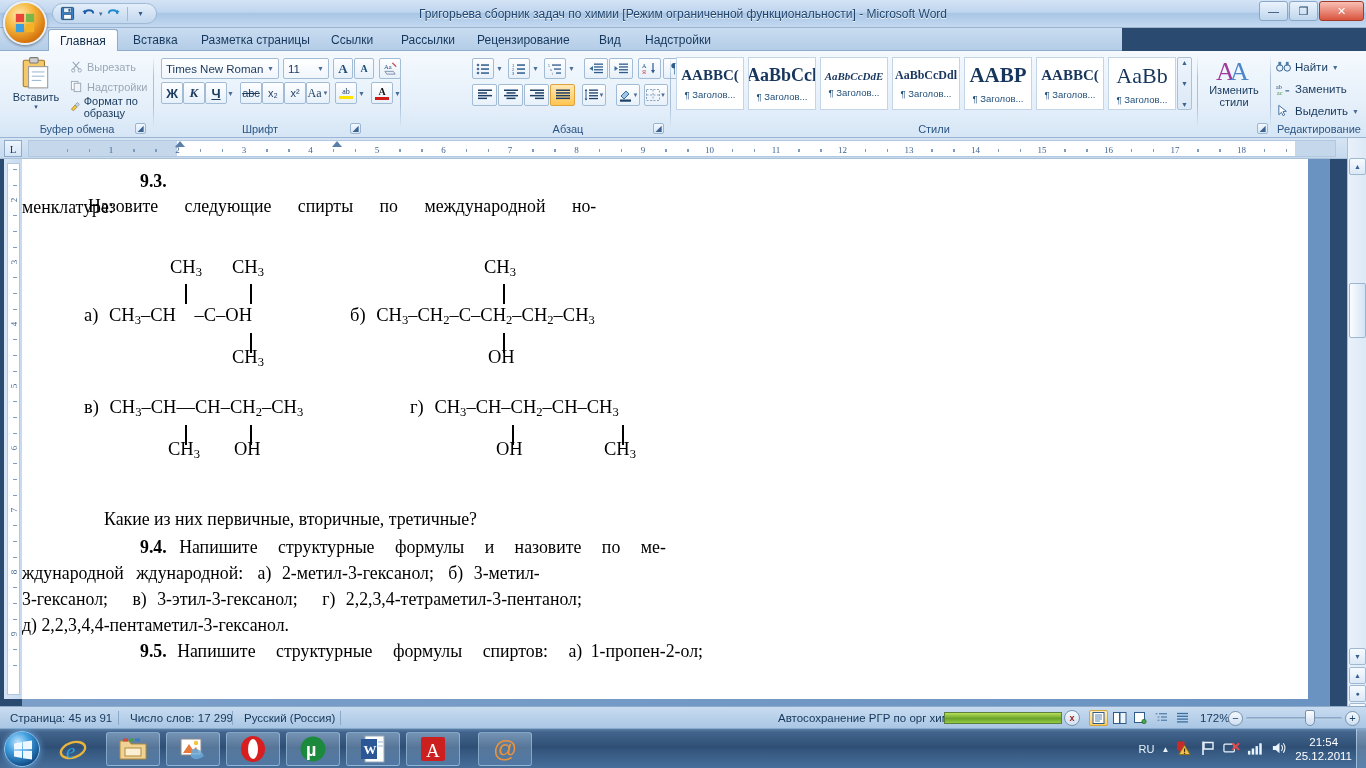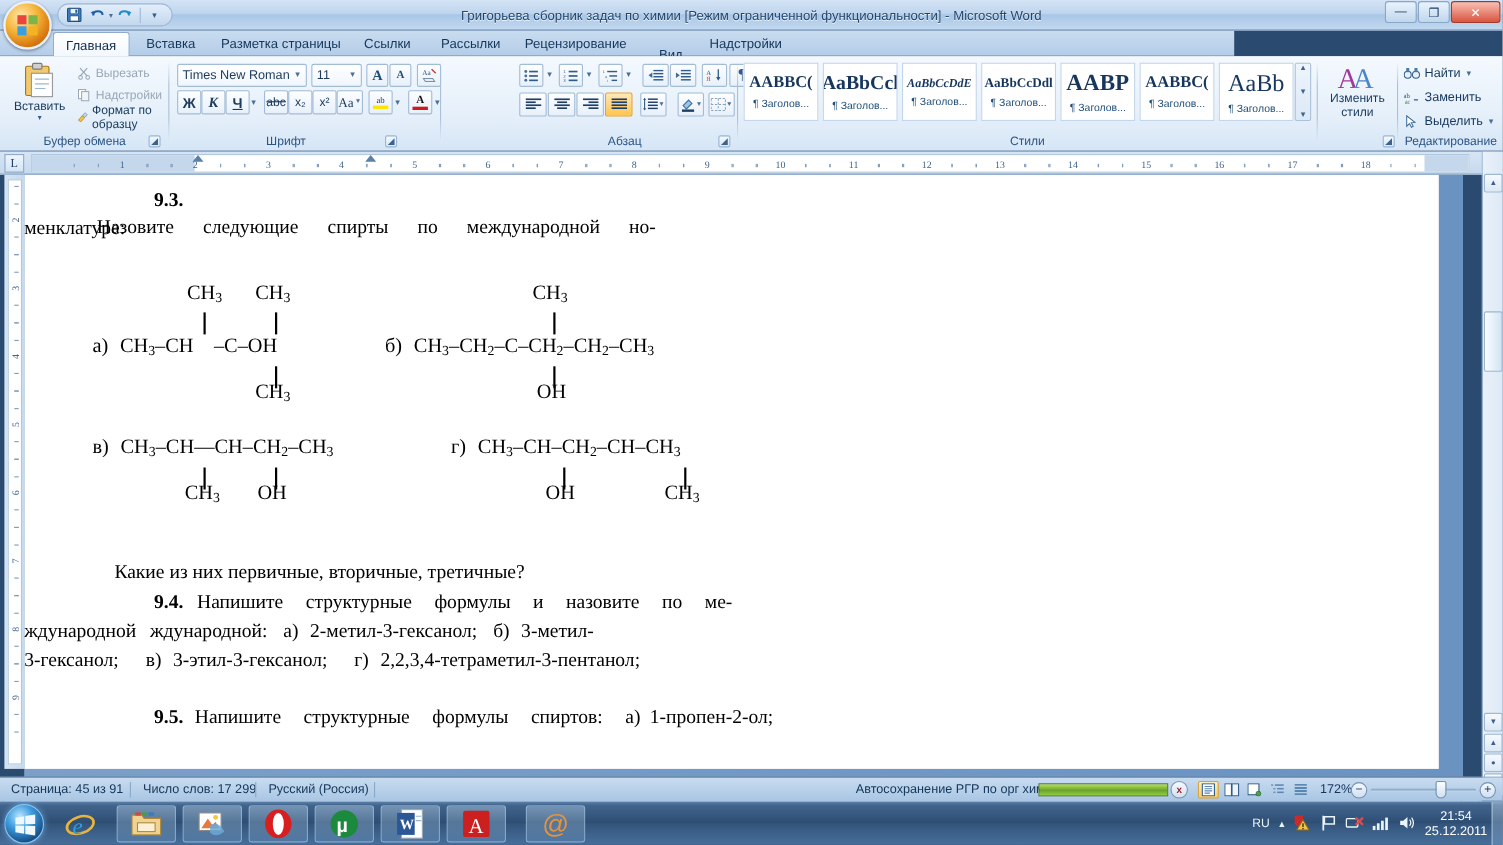--- a/index.html
+++ b/index.html
@@ -429,7 +429,7 @@
   <div class="tab" style="left:320px;">Ссылки</div>
   <div class="tab" style="left:390px;">Рассылки</div>
   <div class="tab" style="left:466px;">Рецензирование</div>
-  <div class="tab" style="left:588px;margin-top:10px;">Вид</div>
+  <div class="tab" style="left:588px;">Вид</div>
   <div class="tab" style="left:634px;">Надстройки</div>
 </div>
 

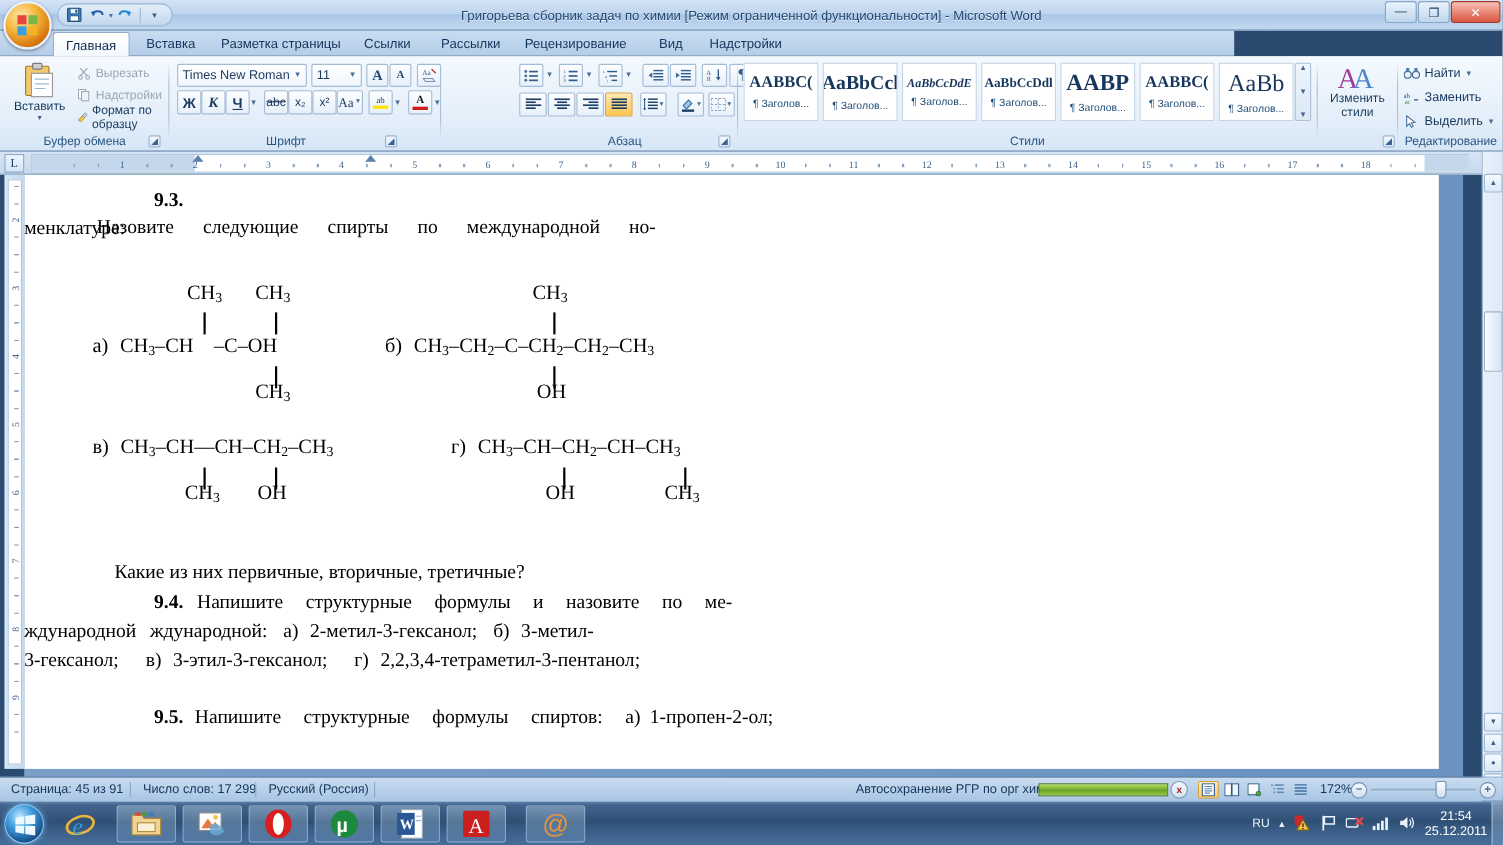--- a/index.html
+++ b/index.html
@@ -999,6 +999,7 @@
         <span style="display:inline-block;margin-left:20px;">г)</span>
         <span style="display:inline-block;margin-left:6px;">2,2,3,4-тетраметил-3-пентанол;</span>
       </div>
+      <div class="para" style="left:0px; top:454px;">д) 2,2,3,4,4-пентаметил-3-гексанол.</div>
 
       <div class="para" style="left:58px; top:480px; width:790px;">
         <b style="margin-left:60px;">9.5.</b>

